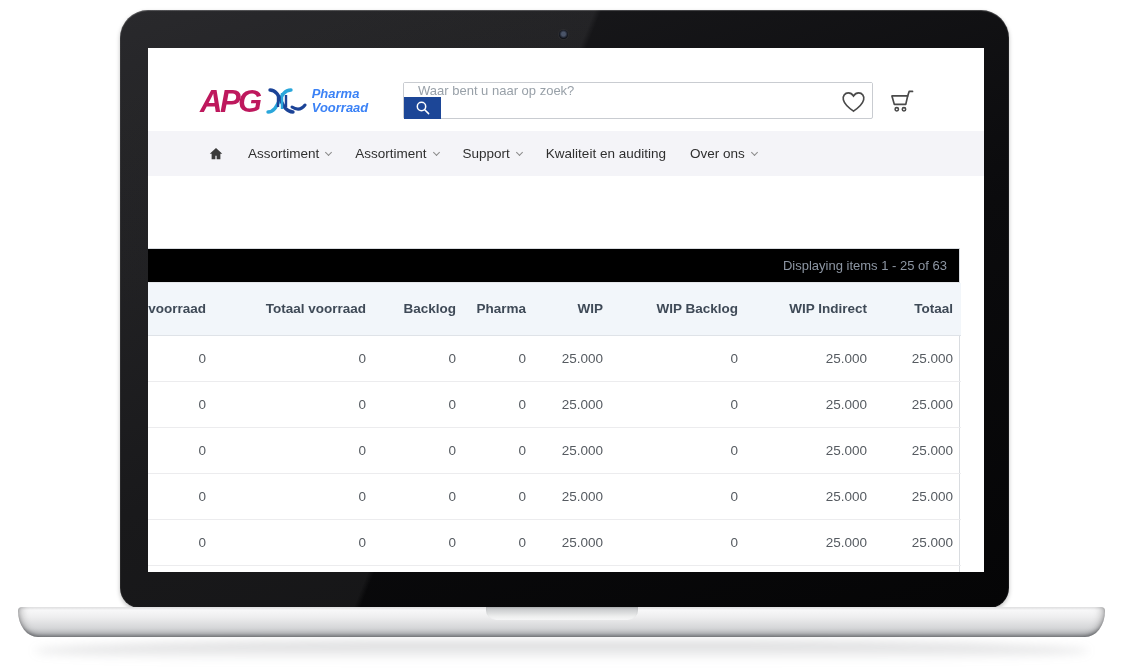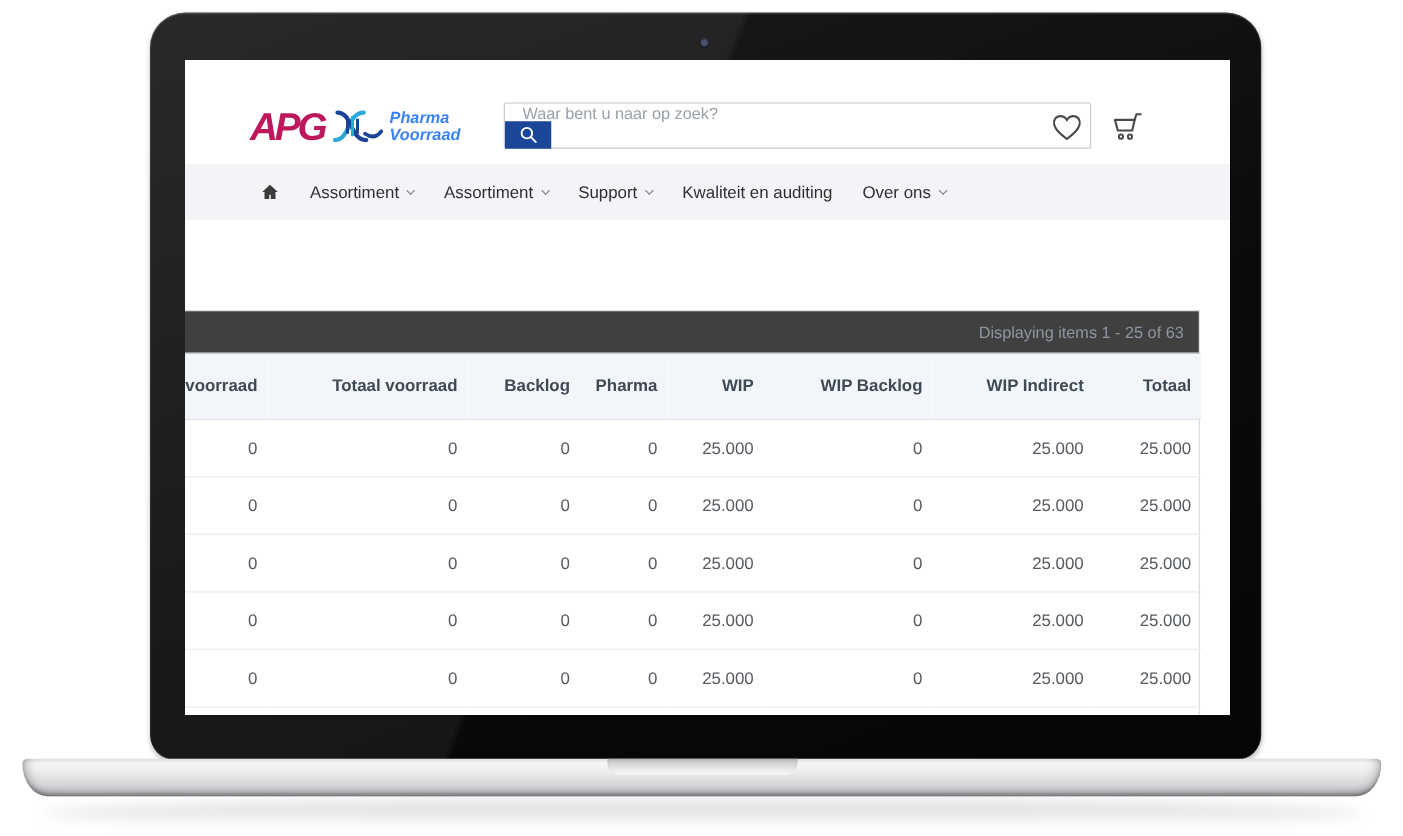--- a/index.html
+++ b/index.html
@@ -70,7 +70,7 @@
   .table-card { position:absolute; left:-40px; top:72px; width:852px; height:330px;
                 border:1px solid #d9dce0; background:#fff; }
   .table-summary { height:34px; line-height:33px; text-align:right; padding-right:12px;
-                   color:#8d96a3; font-size:13px; border-bottom:1px solid #e4e6e9; background:#404040; }
+                   color:#8d96a3; font-size:13px; border-bottom:1px solid #e4e6e9; background:#000000; }
   table { width:852px; table-layout:fixed; border-collapse:collapse; font-size:13.5px; }
   th { height:52px; background:#f2f6fa; font-weight:700; color:#3f4a57; text-align:right;
        padding-right:8px; border-bottom:1px solid #dfe3e8; overflow:hidden; white-space:nowrap; }

